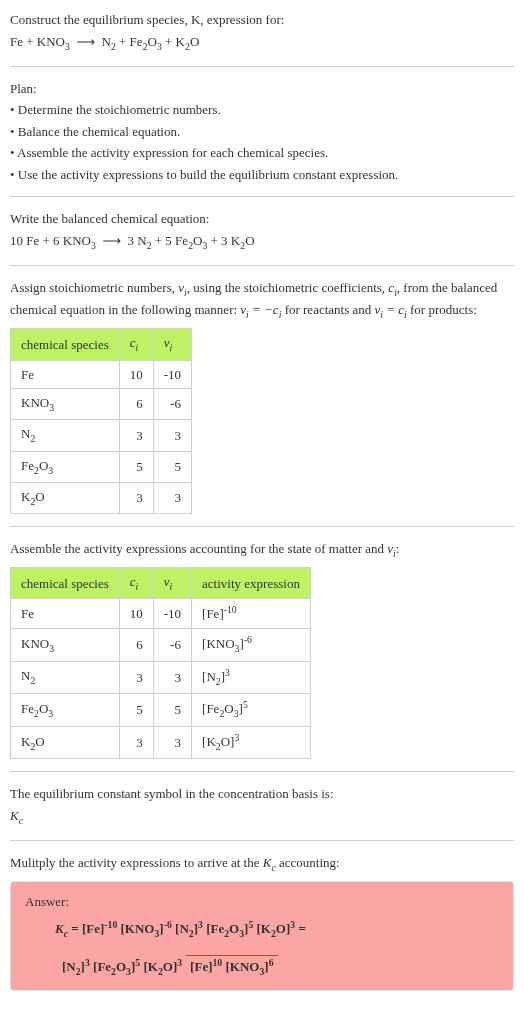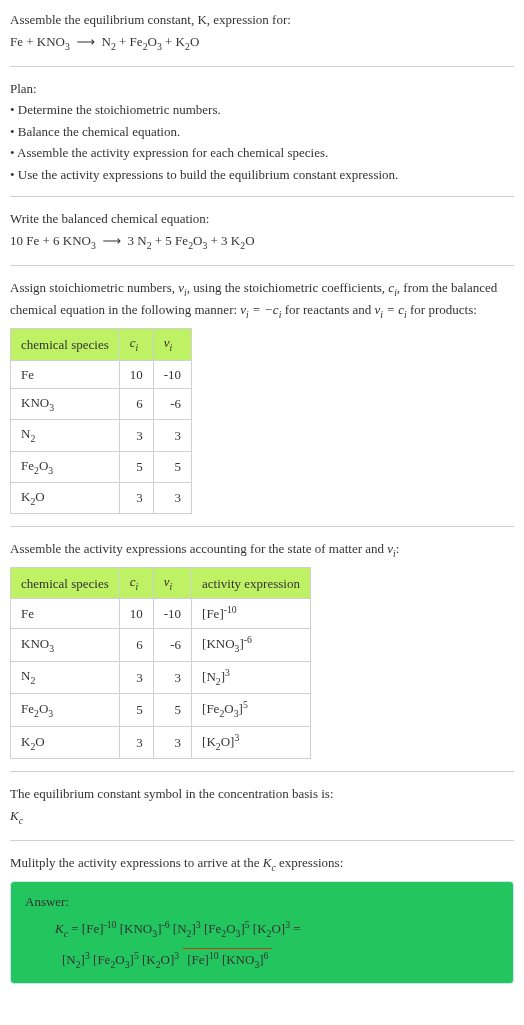--- a/index.html
+++ b/index.html
@@ -67,7 +67,7 @@
 
 <div class="section">
   <div class="line">
-    <span>Assemble the equilibrium constant, K, expression for:</span>
+    <span>Construct the equilibrium species, K, expression for:</span>
   </div>
   <div class="line">
     Fe + KNO<sub>3</sub>&nbsp;&nbsp;⟶&nbsp;&nbsp;N<sub>2</sub> + Fe<sub>2</sub>O<sub>3</sub> + K<sub>2</sub>O

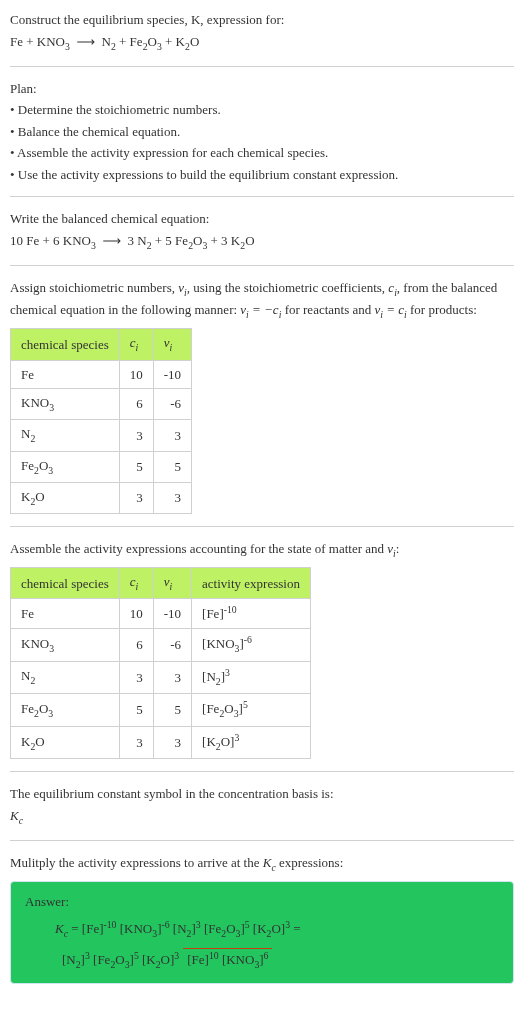--- a/index.html
+++ b/index.html
@@ -194,7 +194,7 @@
 
 <div class="section">
   <div class="line">
-    <span>Mulitply the activity expressions to arrive at the </span><span class="ital">K<sub>c</sub></span><span> expressions:</span>
+    <span>Mulitply the activity expressions to arrive at the </span><span class="ital">K<sub>c</sub></span><span> accounting:</span>
   </div>
 
   <div class="answer-box">

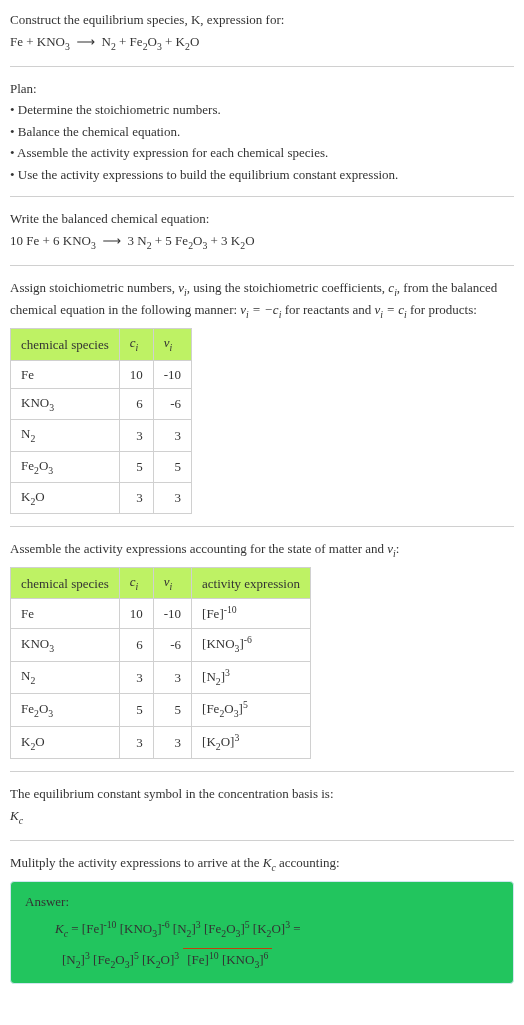--- a/index.html
+++ b/index.html
@@ -35,7 +35,7 @@
     th { background: #bef264; }
     td.num { text-align: right; }
     .answer-box {
-      background: #22c55e;
+      background: #fca5a5;
       border: 1px solid #cfe6ef;
       border-radius: 4px;
       padding: 10px 14px;

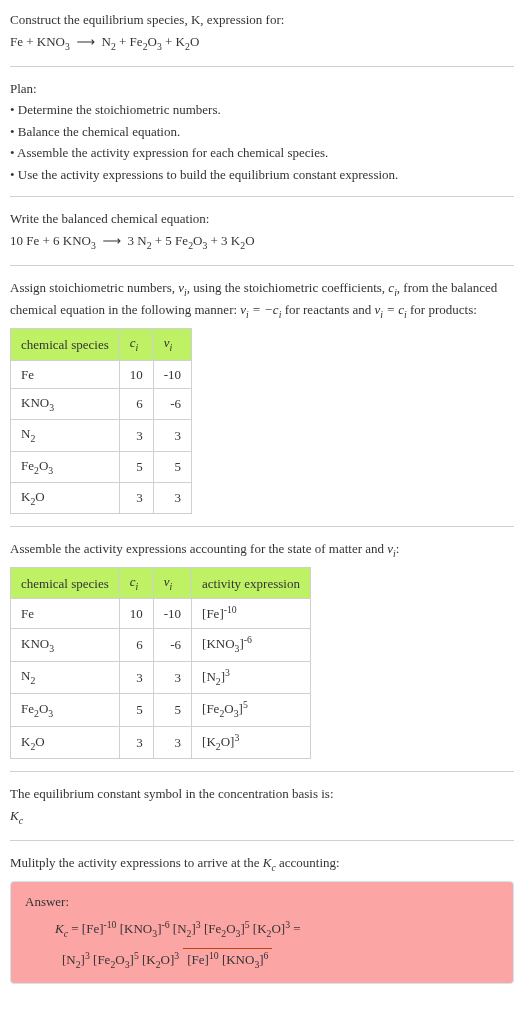--- a/index.html
+++ b/index.html
@@ -46,7 +46,8 @@
       display: flex;
       align-items: flex-start;
       flex-wrap: wrap;
-      gap: 7px;
+      gap: 14px;
+      font-weight: bold;
     }
     .frac {
       display: inline-flex;

